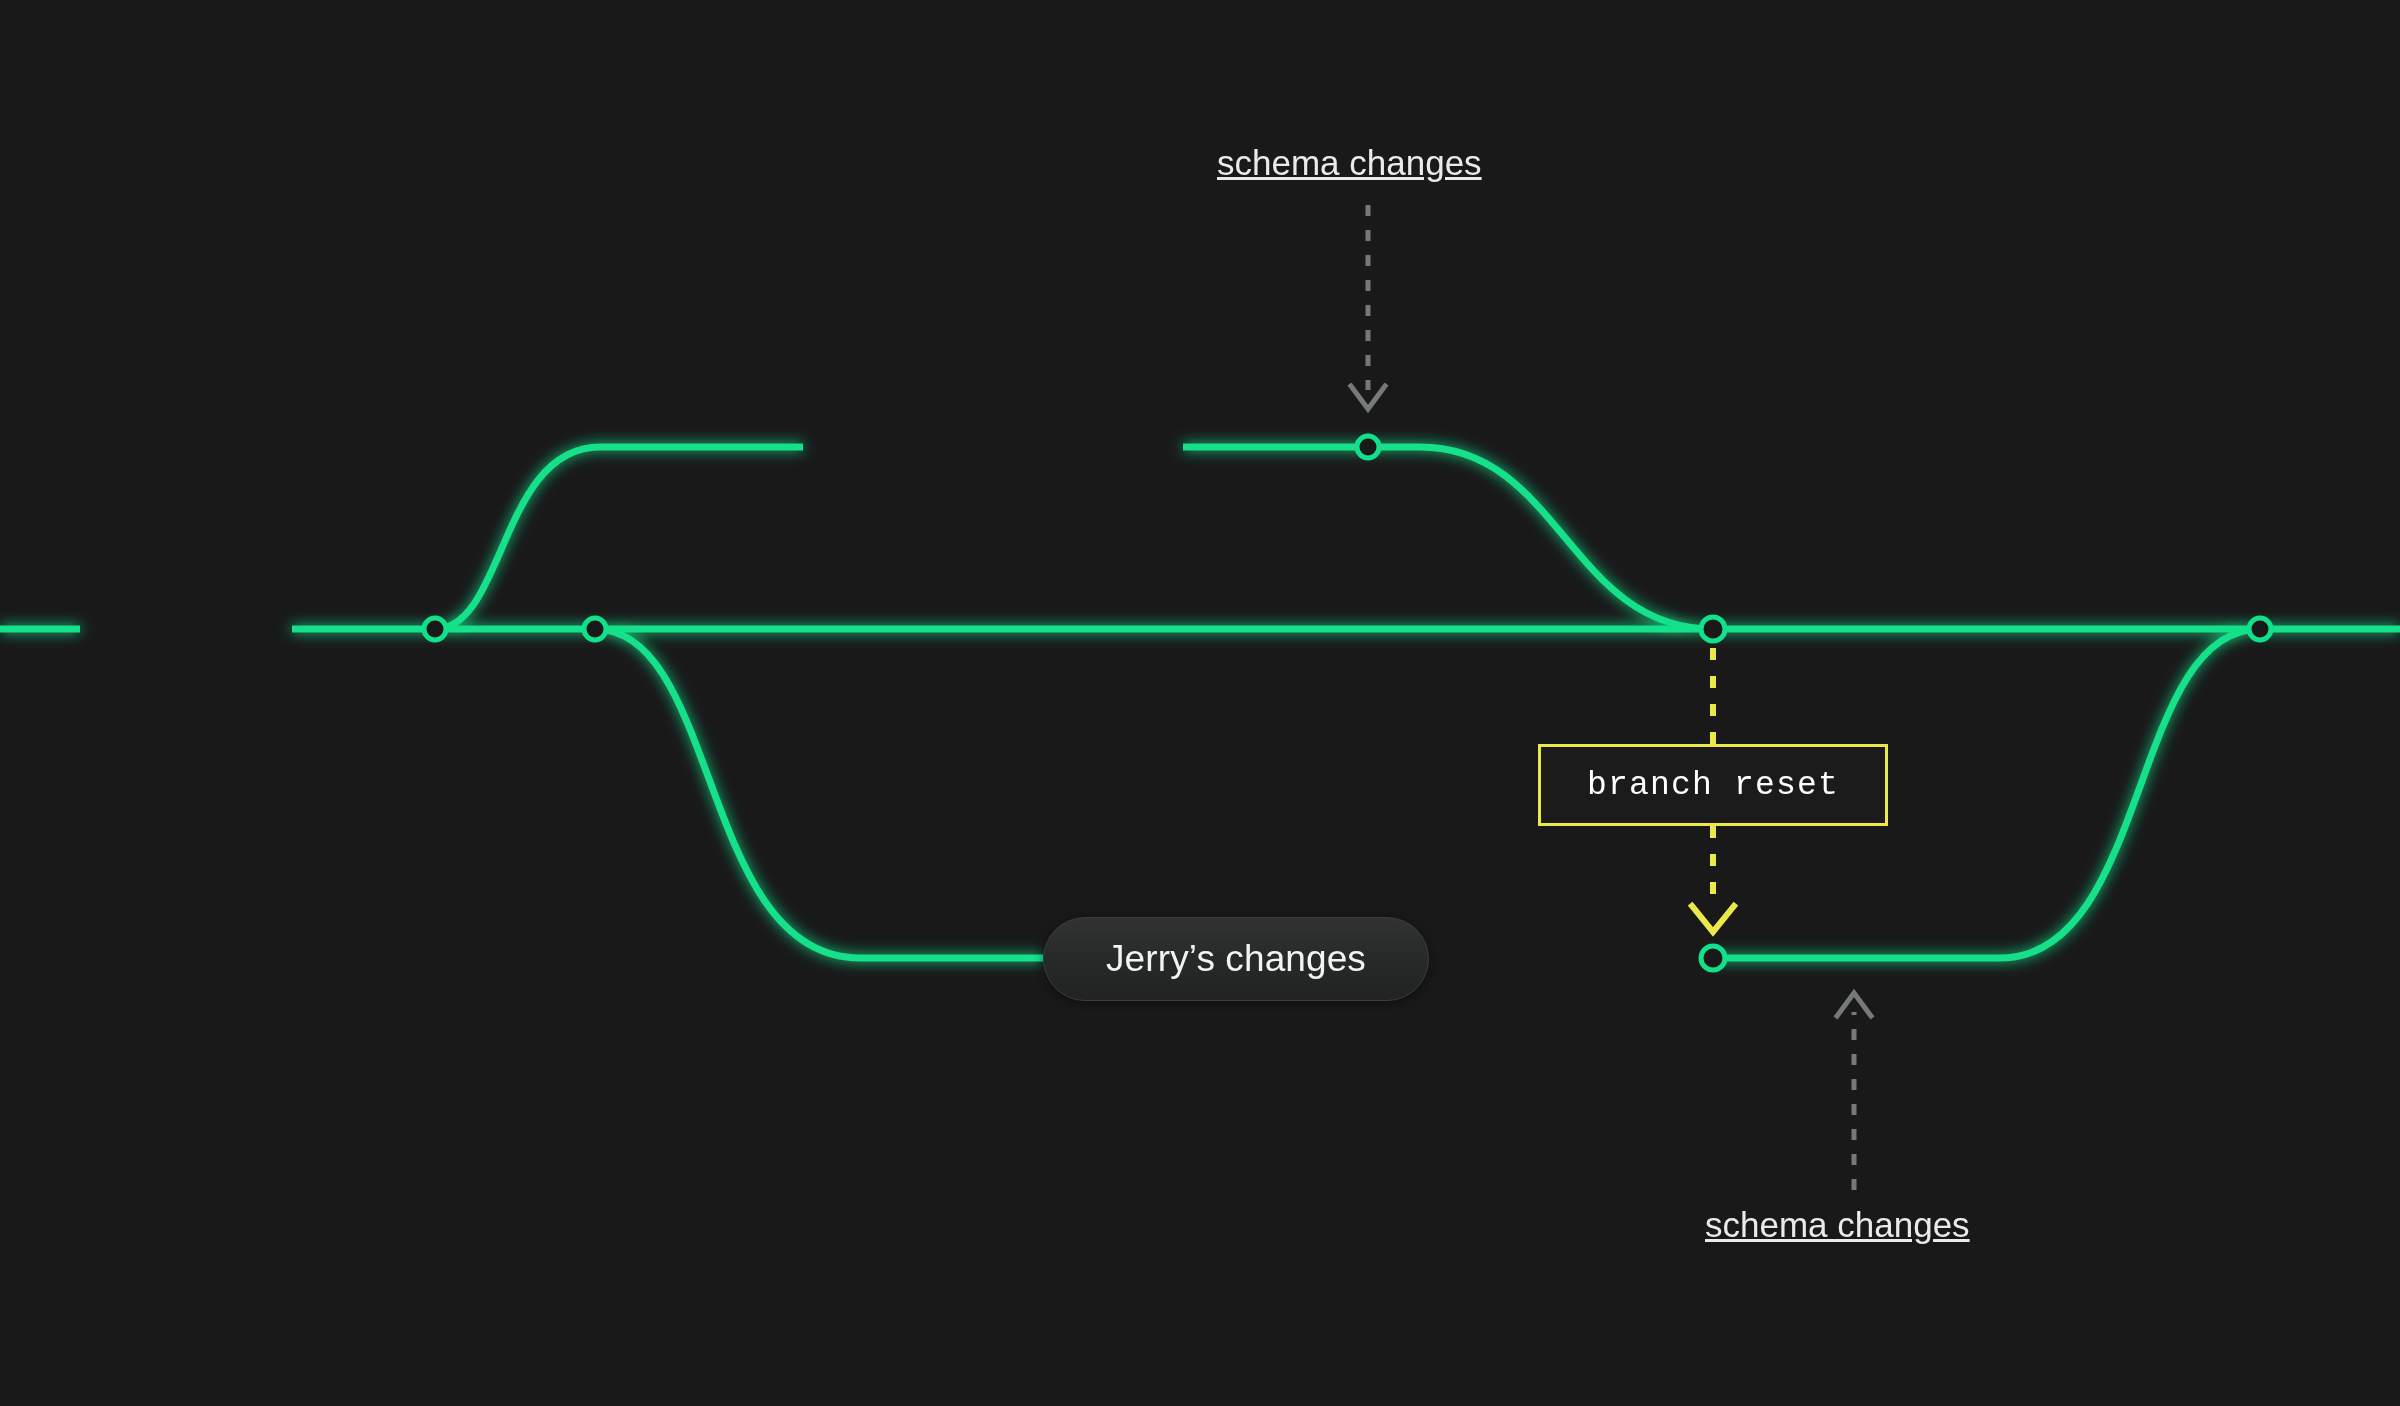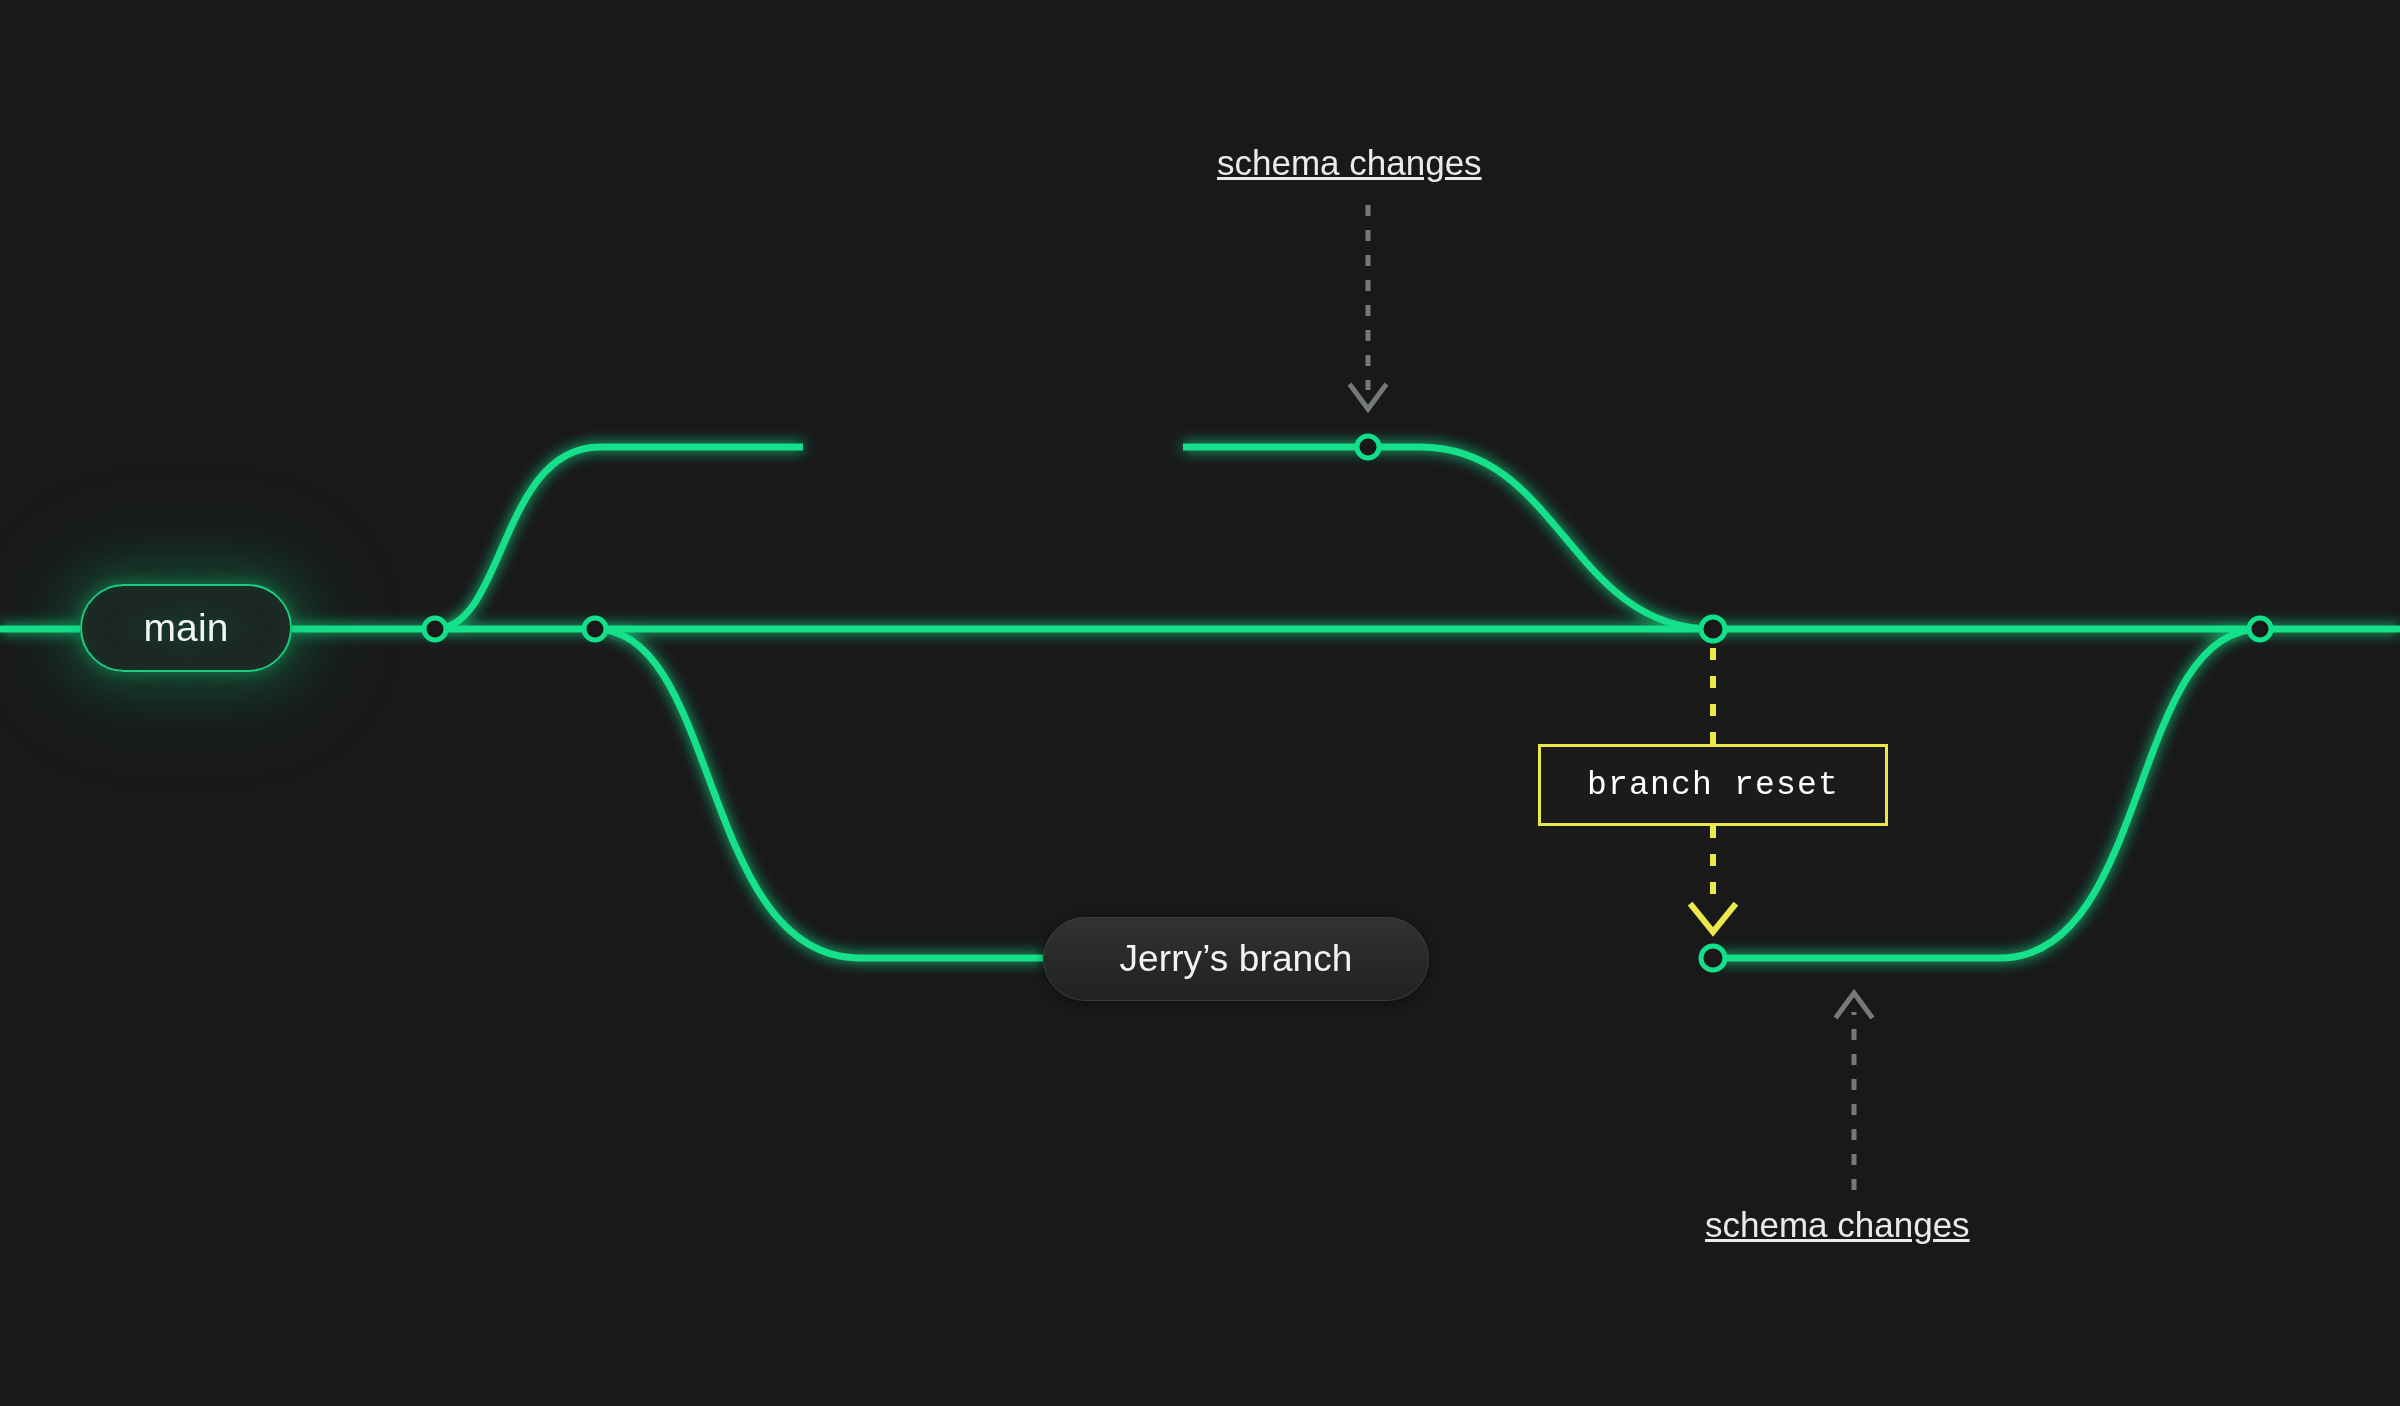--- a/index.html
+++ b/index.html
@@ -157,7 +157,6 @@
     </g>
   </svg>
 
-  <div class="pill pill-main">main</div>
 
 
   <div class="pill pill-branch pill-jerry">Jerry’s branch</div>

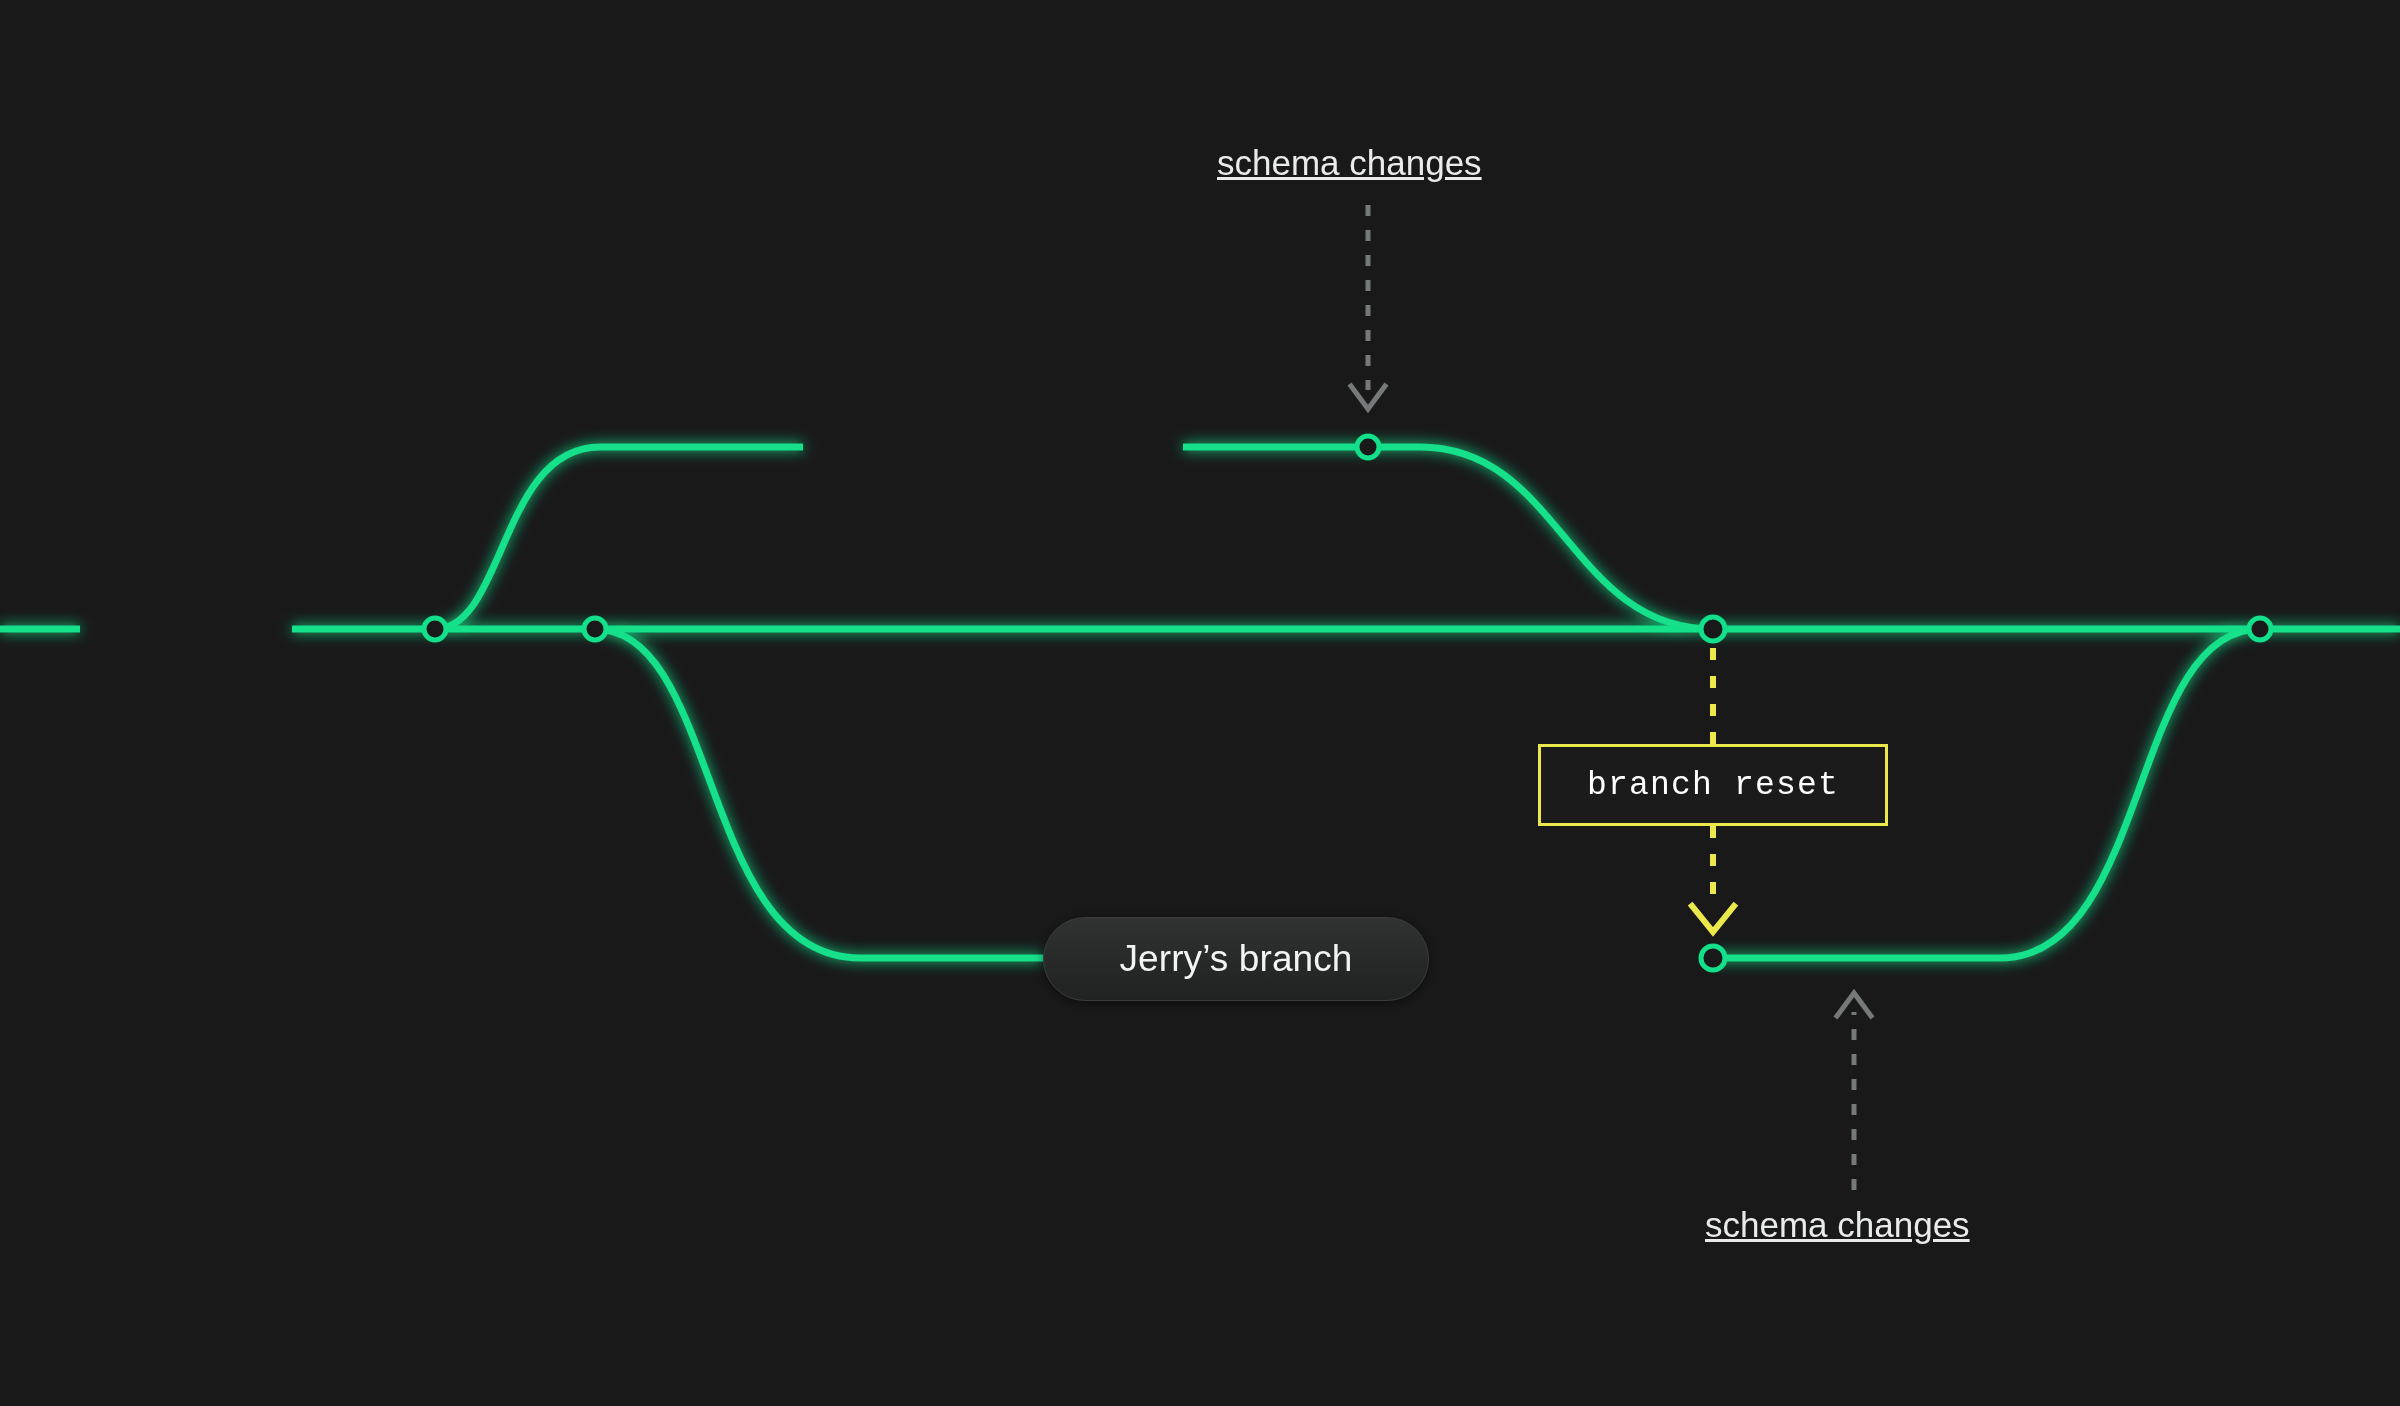--- a/index.html
+++ b/index.html
@@ -159,7 +159,7 @@
 
 
 
-  <div class="pill pill-branch pill-jerry">Jerry’s branch</div>
+  <div class="pill pill-branch pill-jerry">Jerry’s changes</div>
 
   <div class="callout-box">branch reset</div>
 

